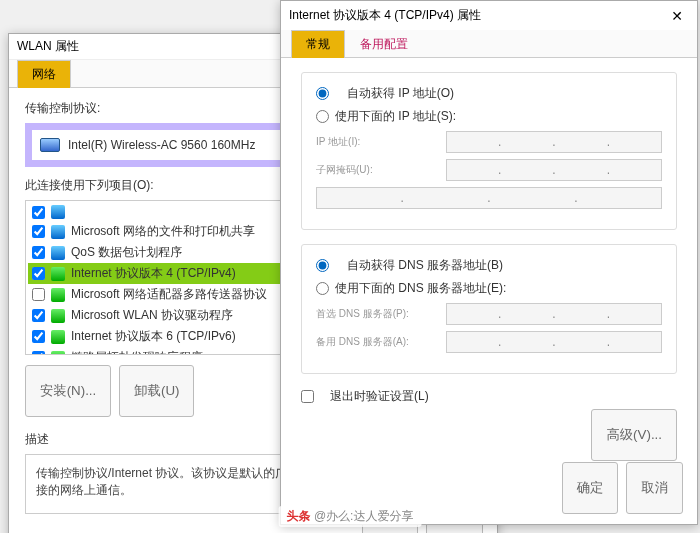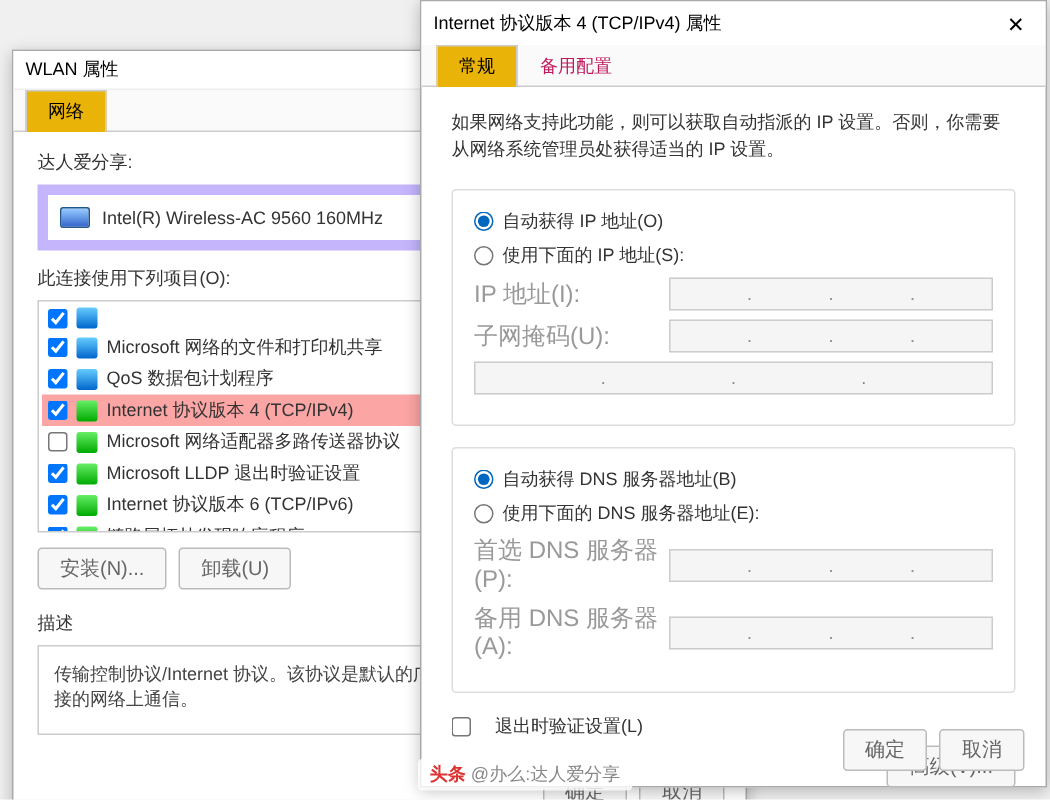--- a/index.html
+++ b/index.html
@@ -136,7 +136,6 @@
     <div class="tab">备用配置</div>
   </div>
   <div class="body">
-    <div class="intro">如果网络支持此功能，则可以获取自动指派的 IP 设置。否则，你需要从网络系统管理员处获得适当的 IP 设置。</div>
 
     <div class="groupbox">
       <div class="radio-row sel">

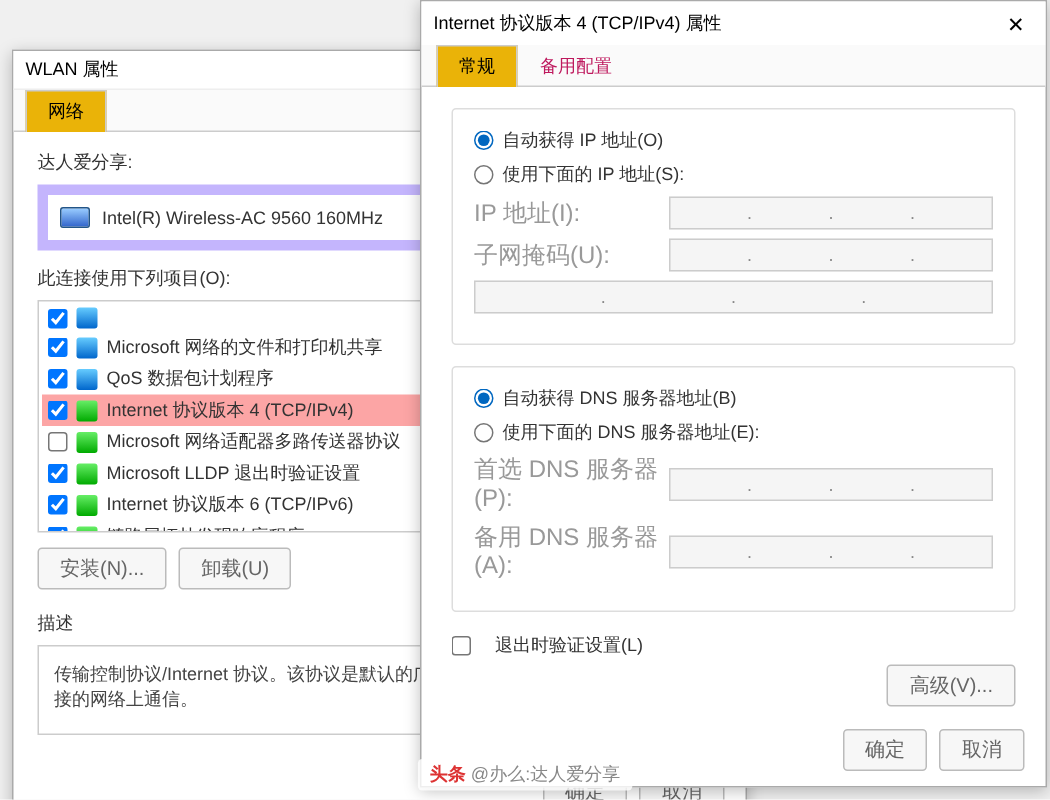--- a/index.html
+++ b/index.html
@@ -39,7 +39,7 @@
   .groupbox { border: 1px solid #ddd; border-radius: 3px; padding: 12px 14px 14px; margin-bottom: 14px; }
   .radio-row { display: flex; align-items: center; gap: 6px; margin-bottom: 6px; }
   .radio-row input[type=radio] { margin: 0; accent-color: #0067c0; }
-  .radio-row.sel label { font-weight: 400; }
+  .radio-row.sel label { font-weight: 400; margin-left: 12px; }
   .field { display: flex; align-items: center; margin: 6px 0; }
   .field-label { width: 130px; color: #999; font-size: 16px; }
   .ipbox { flex: 1; display: flex; border: 1px solid #ccc; height: 22px; background: #fff; }

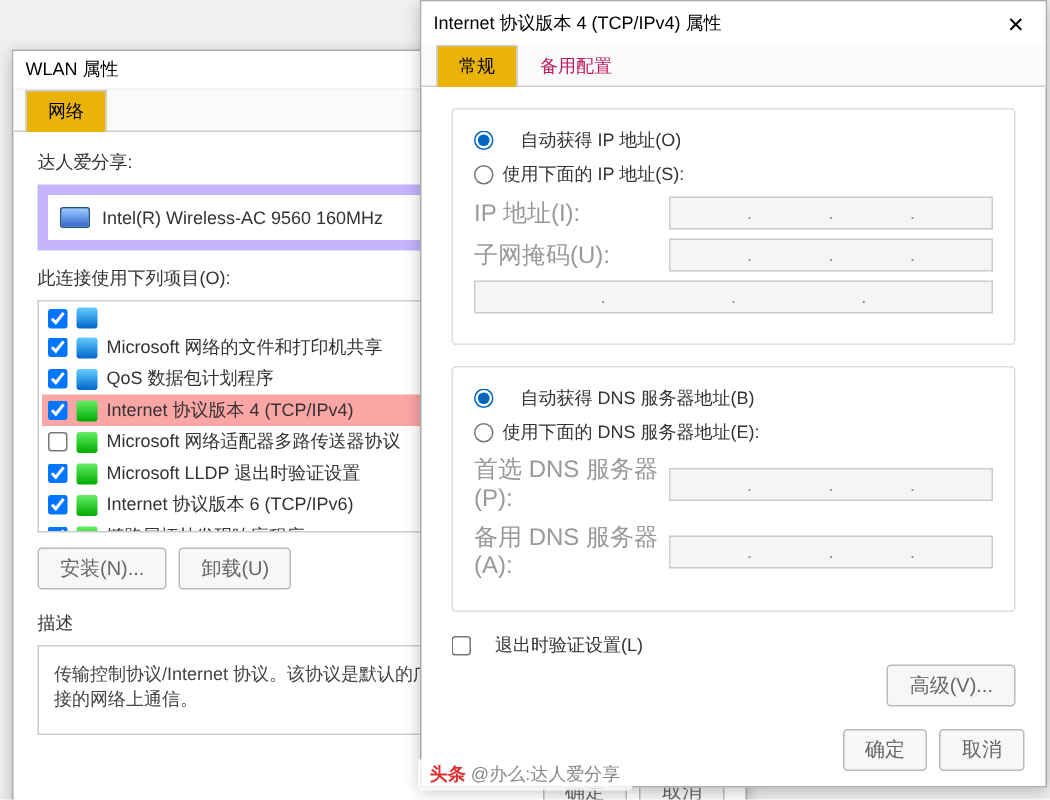--- a/index.html
+++ b/index.html
@@ -64,7 +64,7 @@
     <div class="tab active">网络</div>
   </div>
   <div class="body">
-    <div class="subtitle">达人爱分享:</div>
+    <div class="subtitle">传输控制协议:</div>
     <div class="adapter">
       <span class="nic-icon"></span>
       <span>Intel(R) Wireless-AC 9560 160MHz</span>

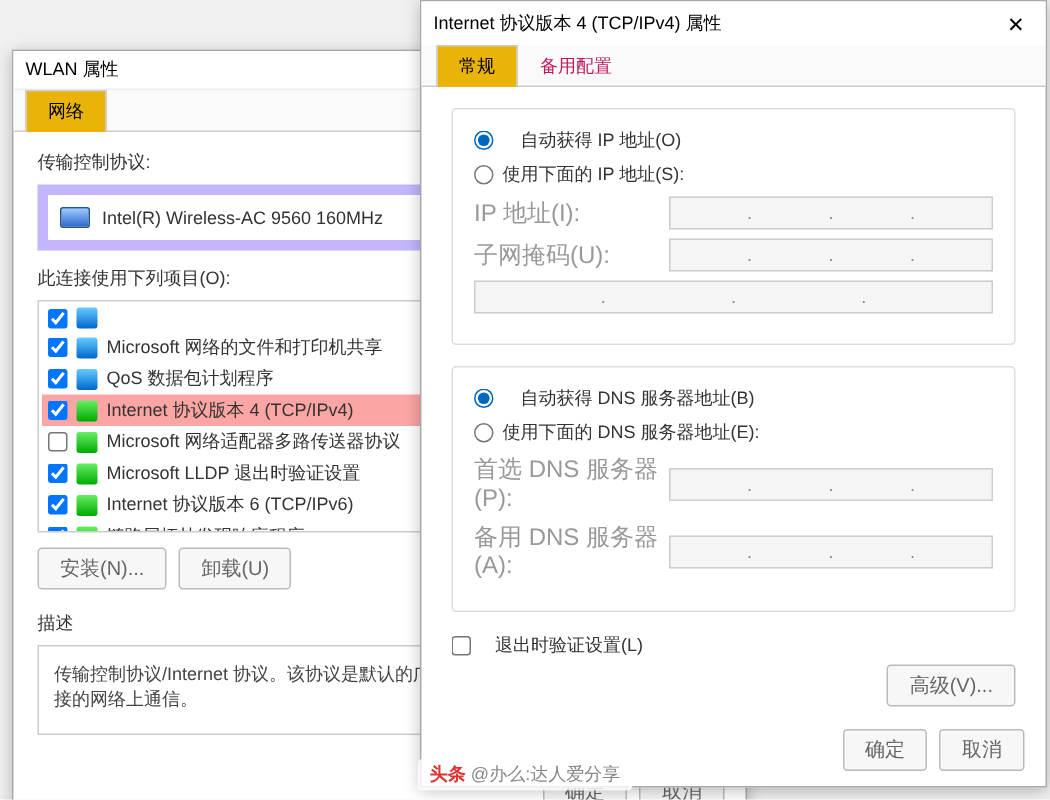--- a/index.html
+++ b/index.html
@@ -41,7 +41,7 @@
   .radio-row input[type=radio] { margin: 0; accent-color: #0067c0; }
   .radio-row.sel label { font-weight: 400; margin-left: 12px; }
   .field { display: flex; align-items: center; margin: 6px 0; }
-  .field-label { width: 130px; color: #999; font-size: 16px; }
+  .field-label { width: 130px; color: #999; font-size: 10px; }
   .ipbox { flex: 1; display: flex; border: 1px solid #ccc; height: 22px; background: #fff; }
   .ipbox.disabled { background: #f5f5f5; color: #aaa; }
   .ipseg { flex: 1; text-align: center; line-height: 20px; }

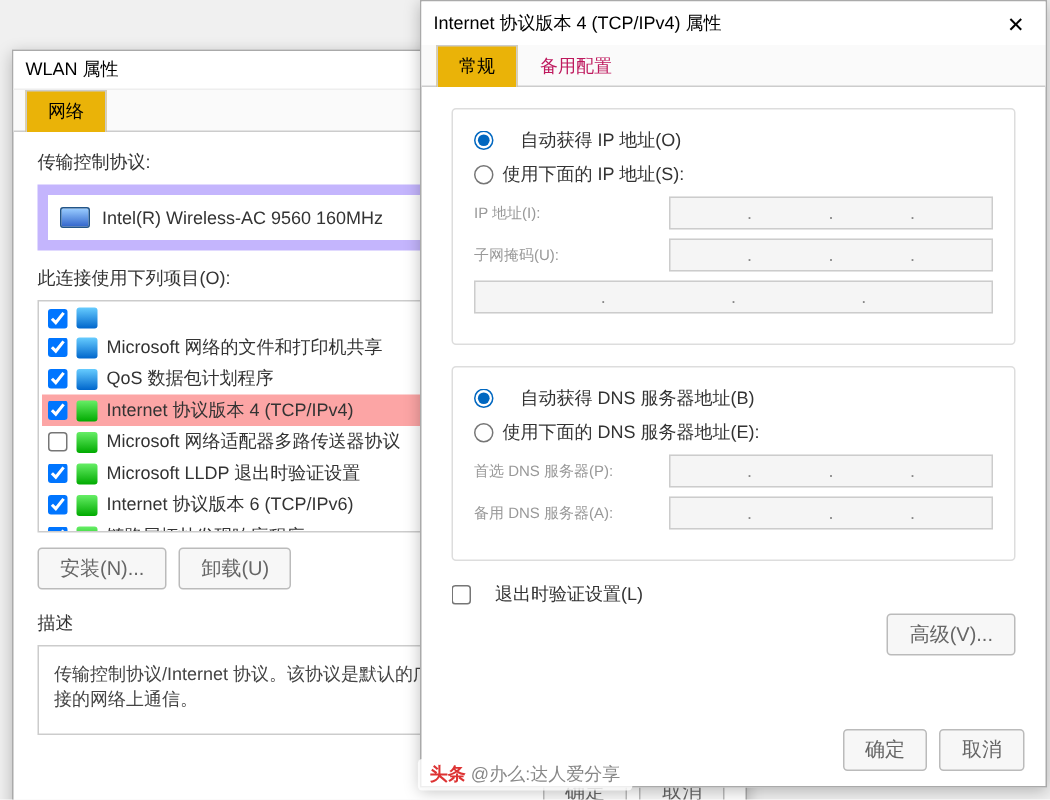--- a/index.html
+++ b/index.html
@@ -18,7 +18,7 @@
   .nic-icon { width: 20px; height: 14px; background: linear-gradient(#9cf,#36c); border: 1px solid #258; border-radius: 2px; }
   .itemsbox { border: 1px solid #ccc; height: 155px; overflow: hidden; padding: 2px; }
   .item { display: flex; align-items: center; gap: 6px; padding: 2px 4px; white-space: nowrap; }
-  .item.sel { background: #fca5a5; }
+  .item.sel { background: #84cc16; }
   .item input[type=checkbox] { margin: 0; }
   .proto-icon { width: 14px; height: 14px; display: inline-block; }
   .proto-icon.mon { background: linear-gradient(#6cf,#06c); border-radius: 2px; }

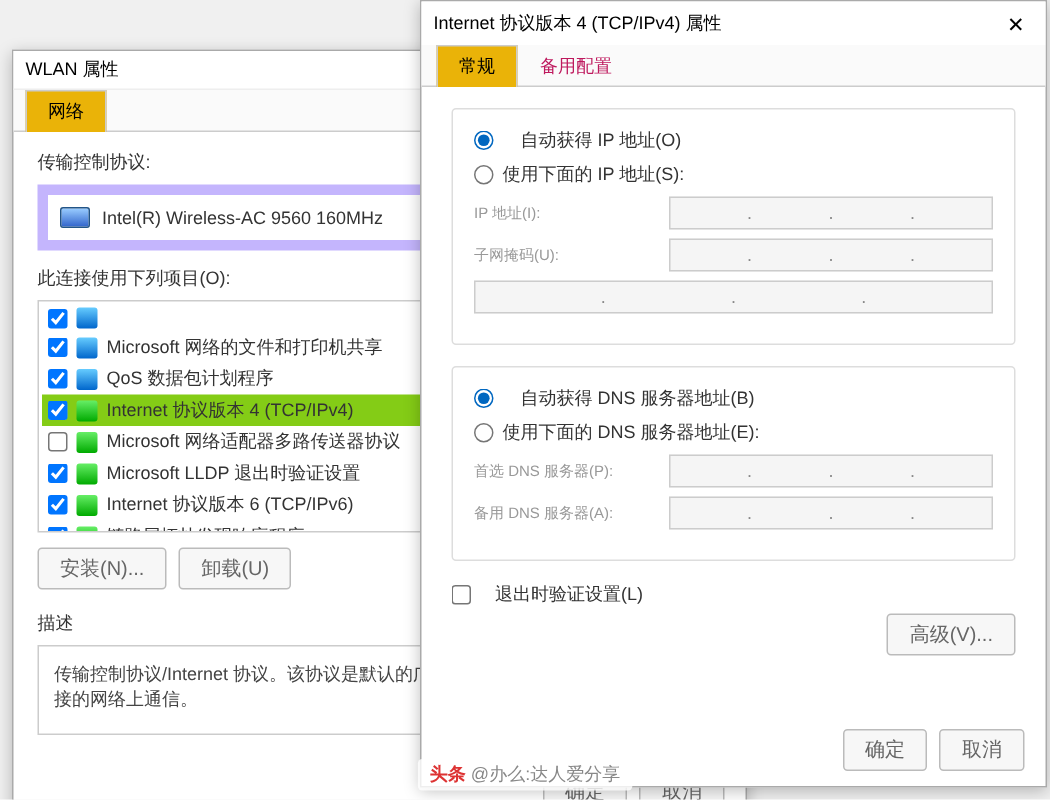--- a/index.html
+++ b/index.html
@@ -98,7 +98,7 @@
         <div class="item">
           <input type="checkbox" checked="" style="">
           <span class="proto-icon grn"></span>
-          <span>Microsoft LLDP 退出时验证设置</span>
+          <span>Microsoft WLAN 协议驱动程序</span>
         </div>
         <div class="item">
           <input type="checkbox" checked="" style="">

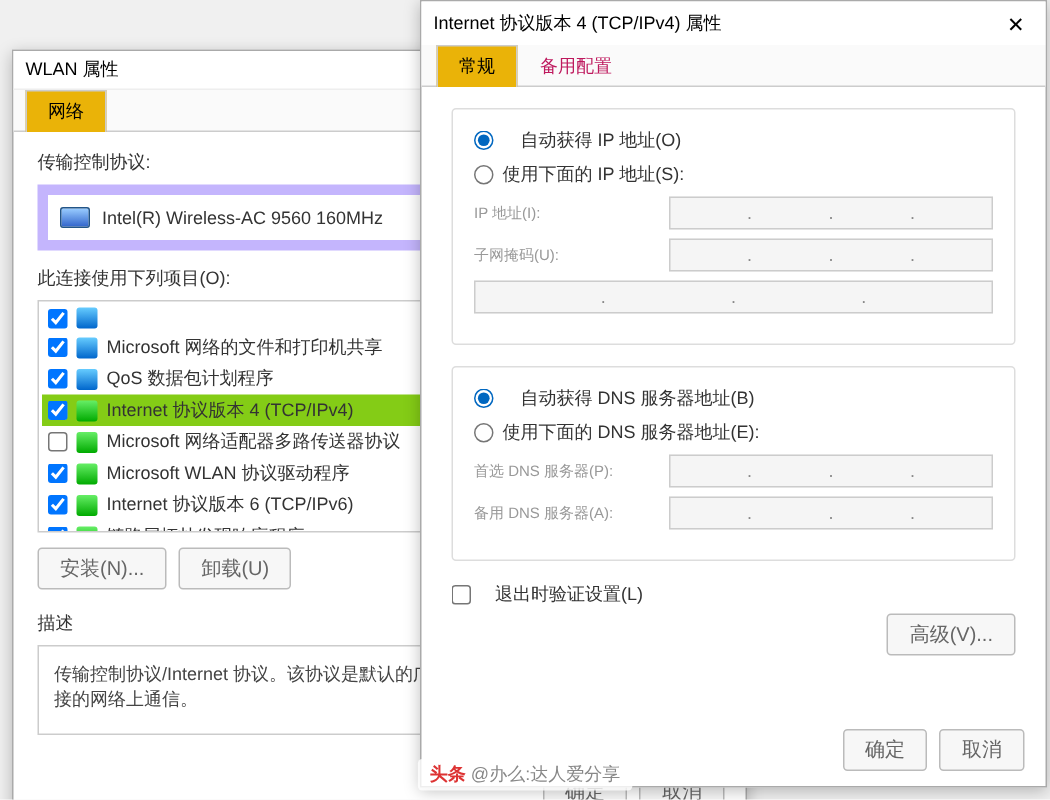--- a/index.html
+++ b/index.html
@@ -24,7 +24,7 @@
   .proto-icon.mon { background: linear-gradient(#6cf,#06c); border-radius: 2px; }
   .proto-icon.grn { background: linear-gradient(#6e6,#0a0); border-radius: 2px; }
   .btnrow { display: flex; gap: 8px; margin-top: 10px; }
-  .btn { border: 1px solid #bbb; background: #f7f7f7; padding: 4px 14px; border-radius: 3px; color: #666; cursor: pointer; }
+  .btn { border: 1px solid #bbb; background: #f7f7f7; padding: 16px 14px; border-radius: 3px; color: #666; cursor: pointer; }
   .descbox { margin-top: 14px; }
   .descframe { border: 1px solid #ccc; padding: 10px; margin-top: 4px; font-size: 12px; color: #444; height: 60px; }
   .okrow { position: absolute; bottom: 10px; right: 14px; display: flex; gap: 8px; border-radius: 12px; }

